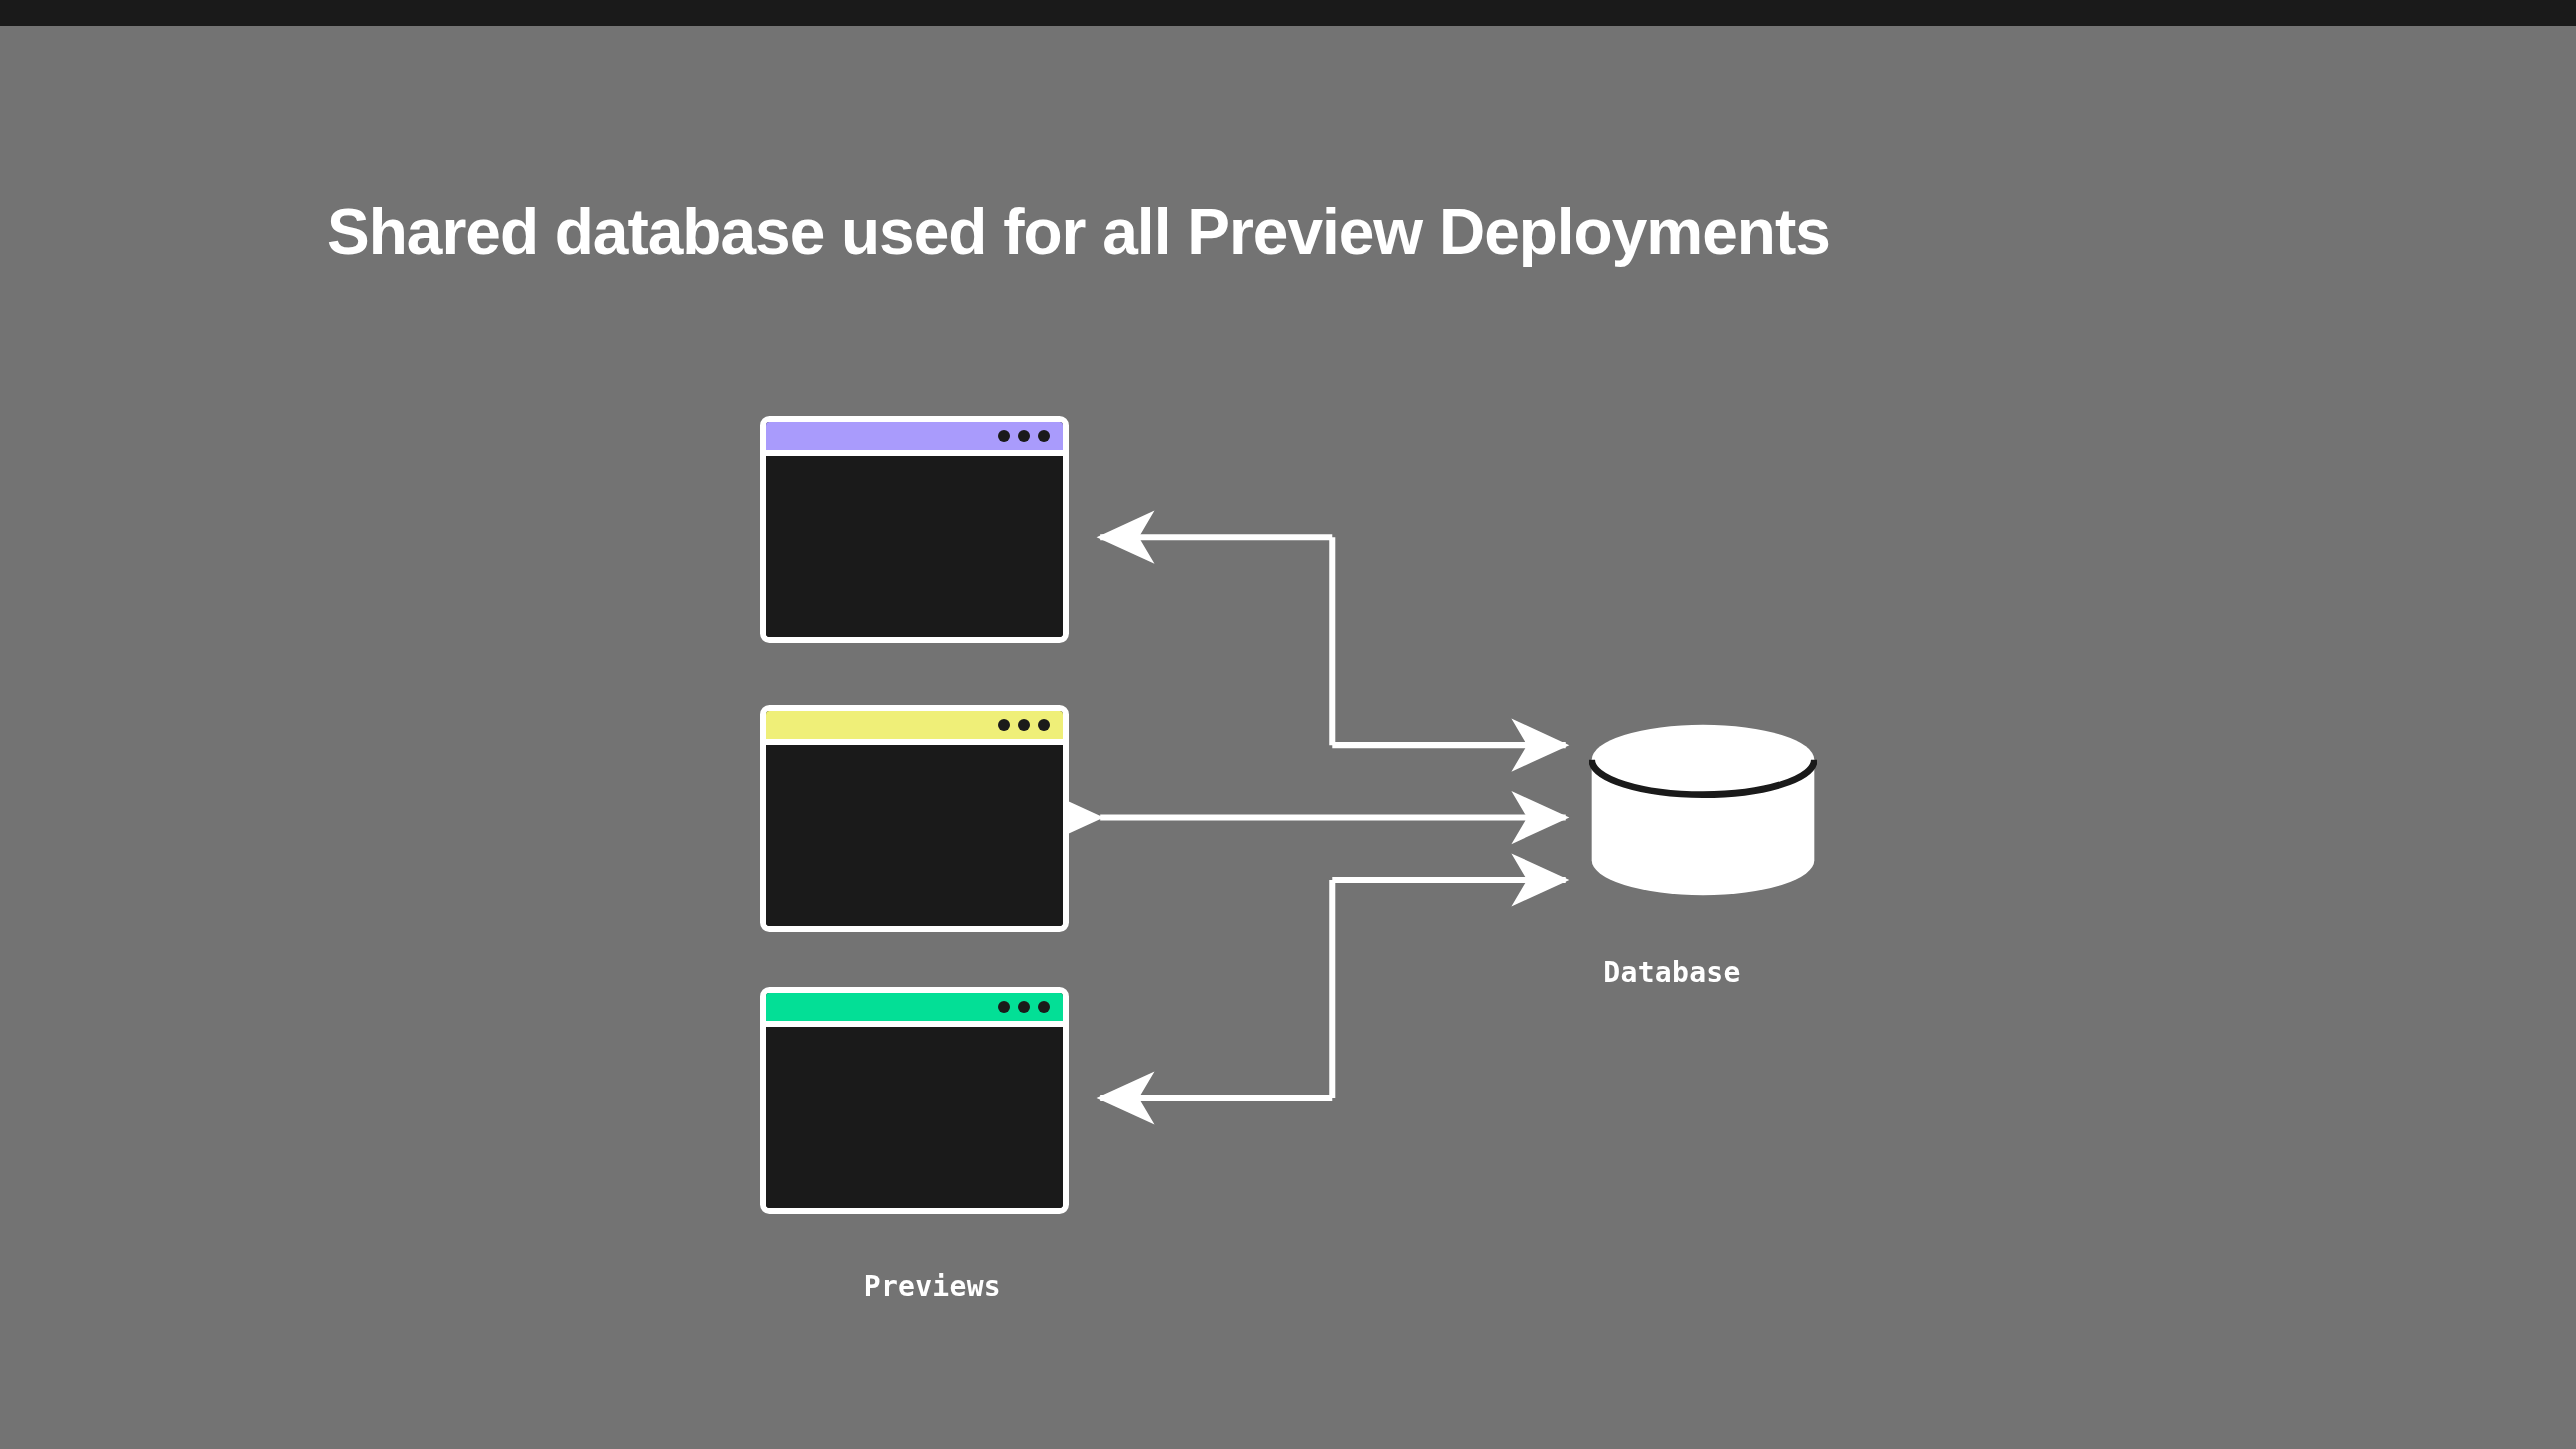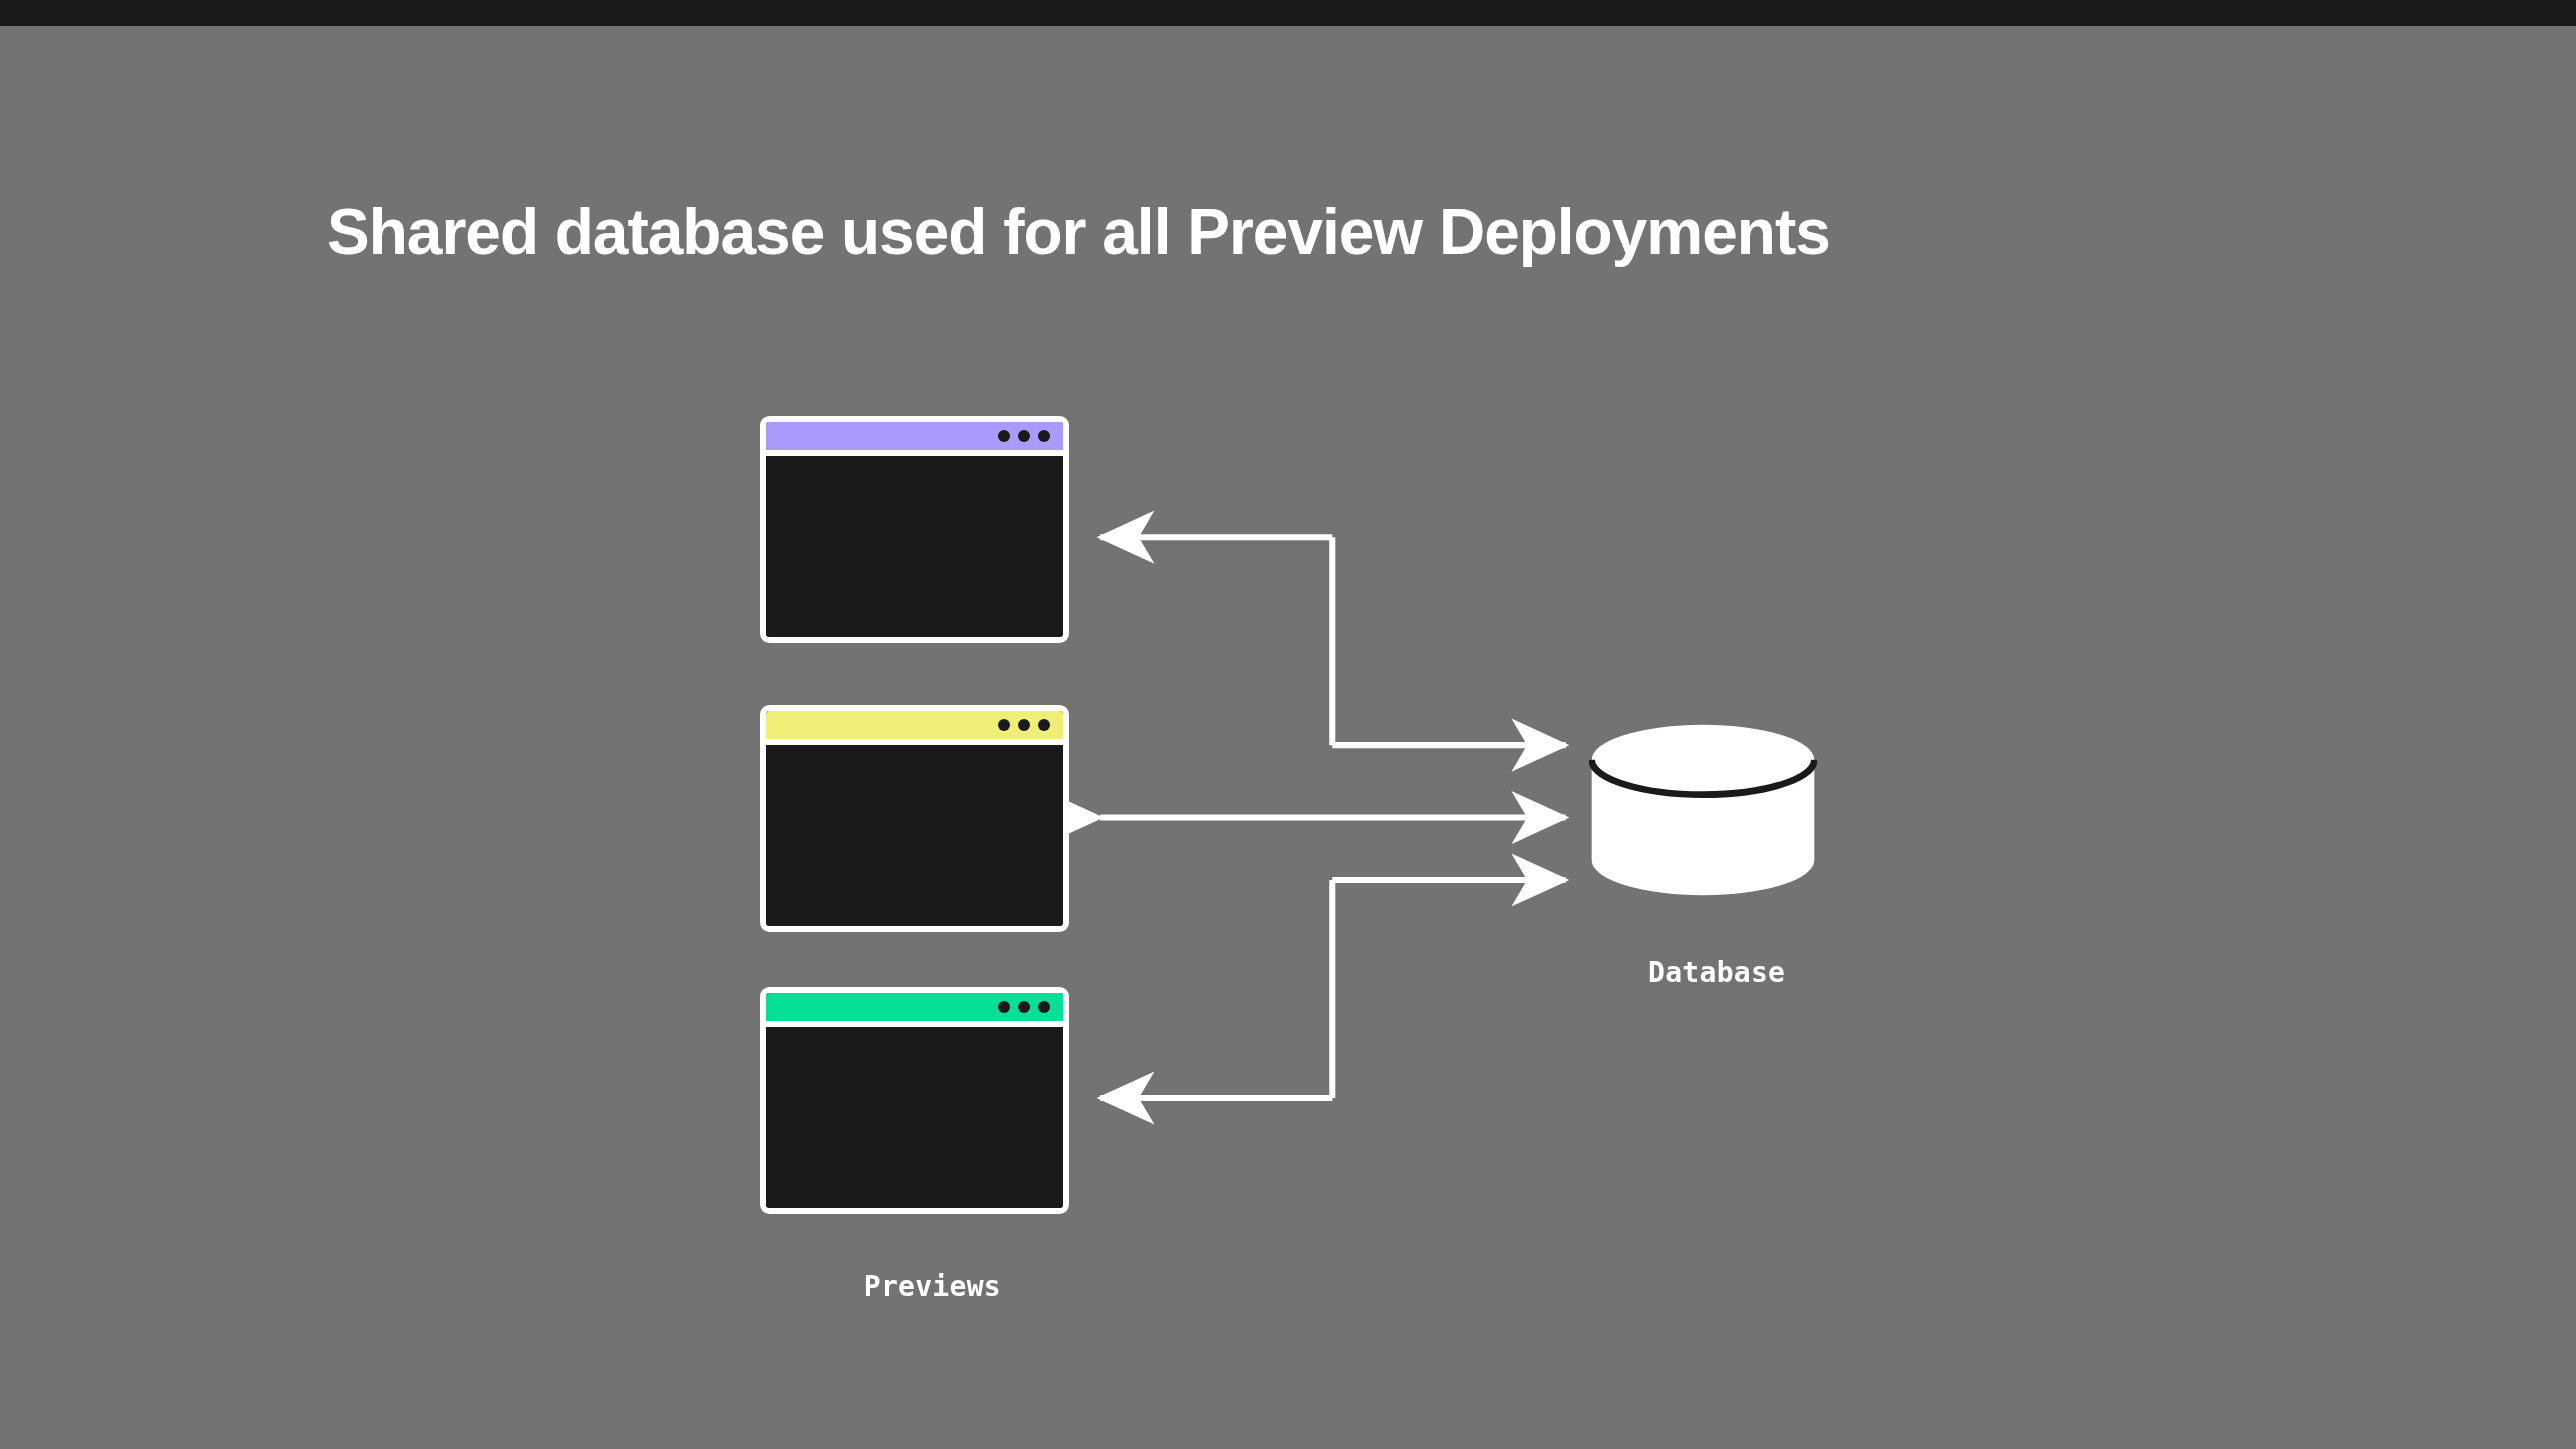--- a/index.html
+++ b/index.html
@@ -110,9 +110,10 @@
     text-align: right;
   }
   #label-database {
-    left: 1648px;
+    left: 1585px;
     top: 930px;
     width: 174px;
+    text-align: center;
   }
 </style>
 </head>

